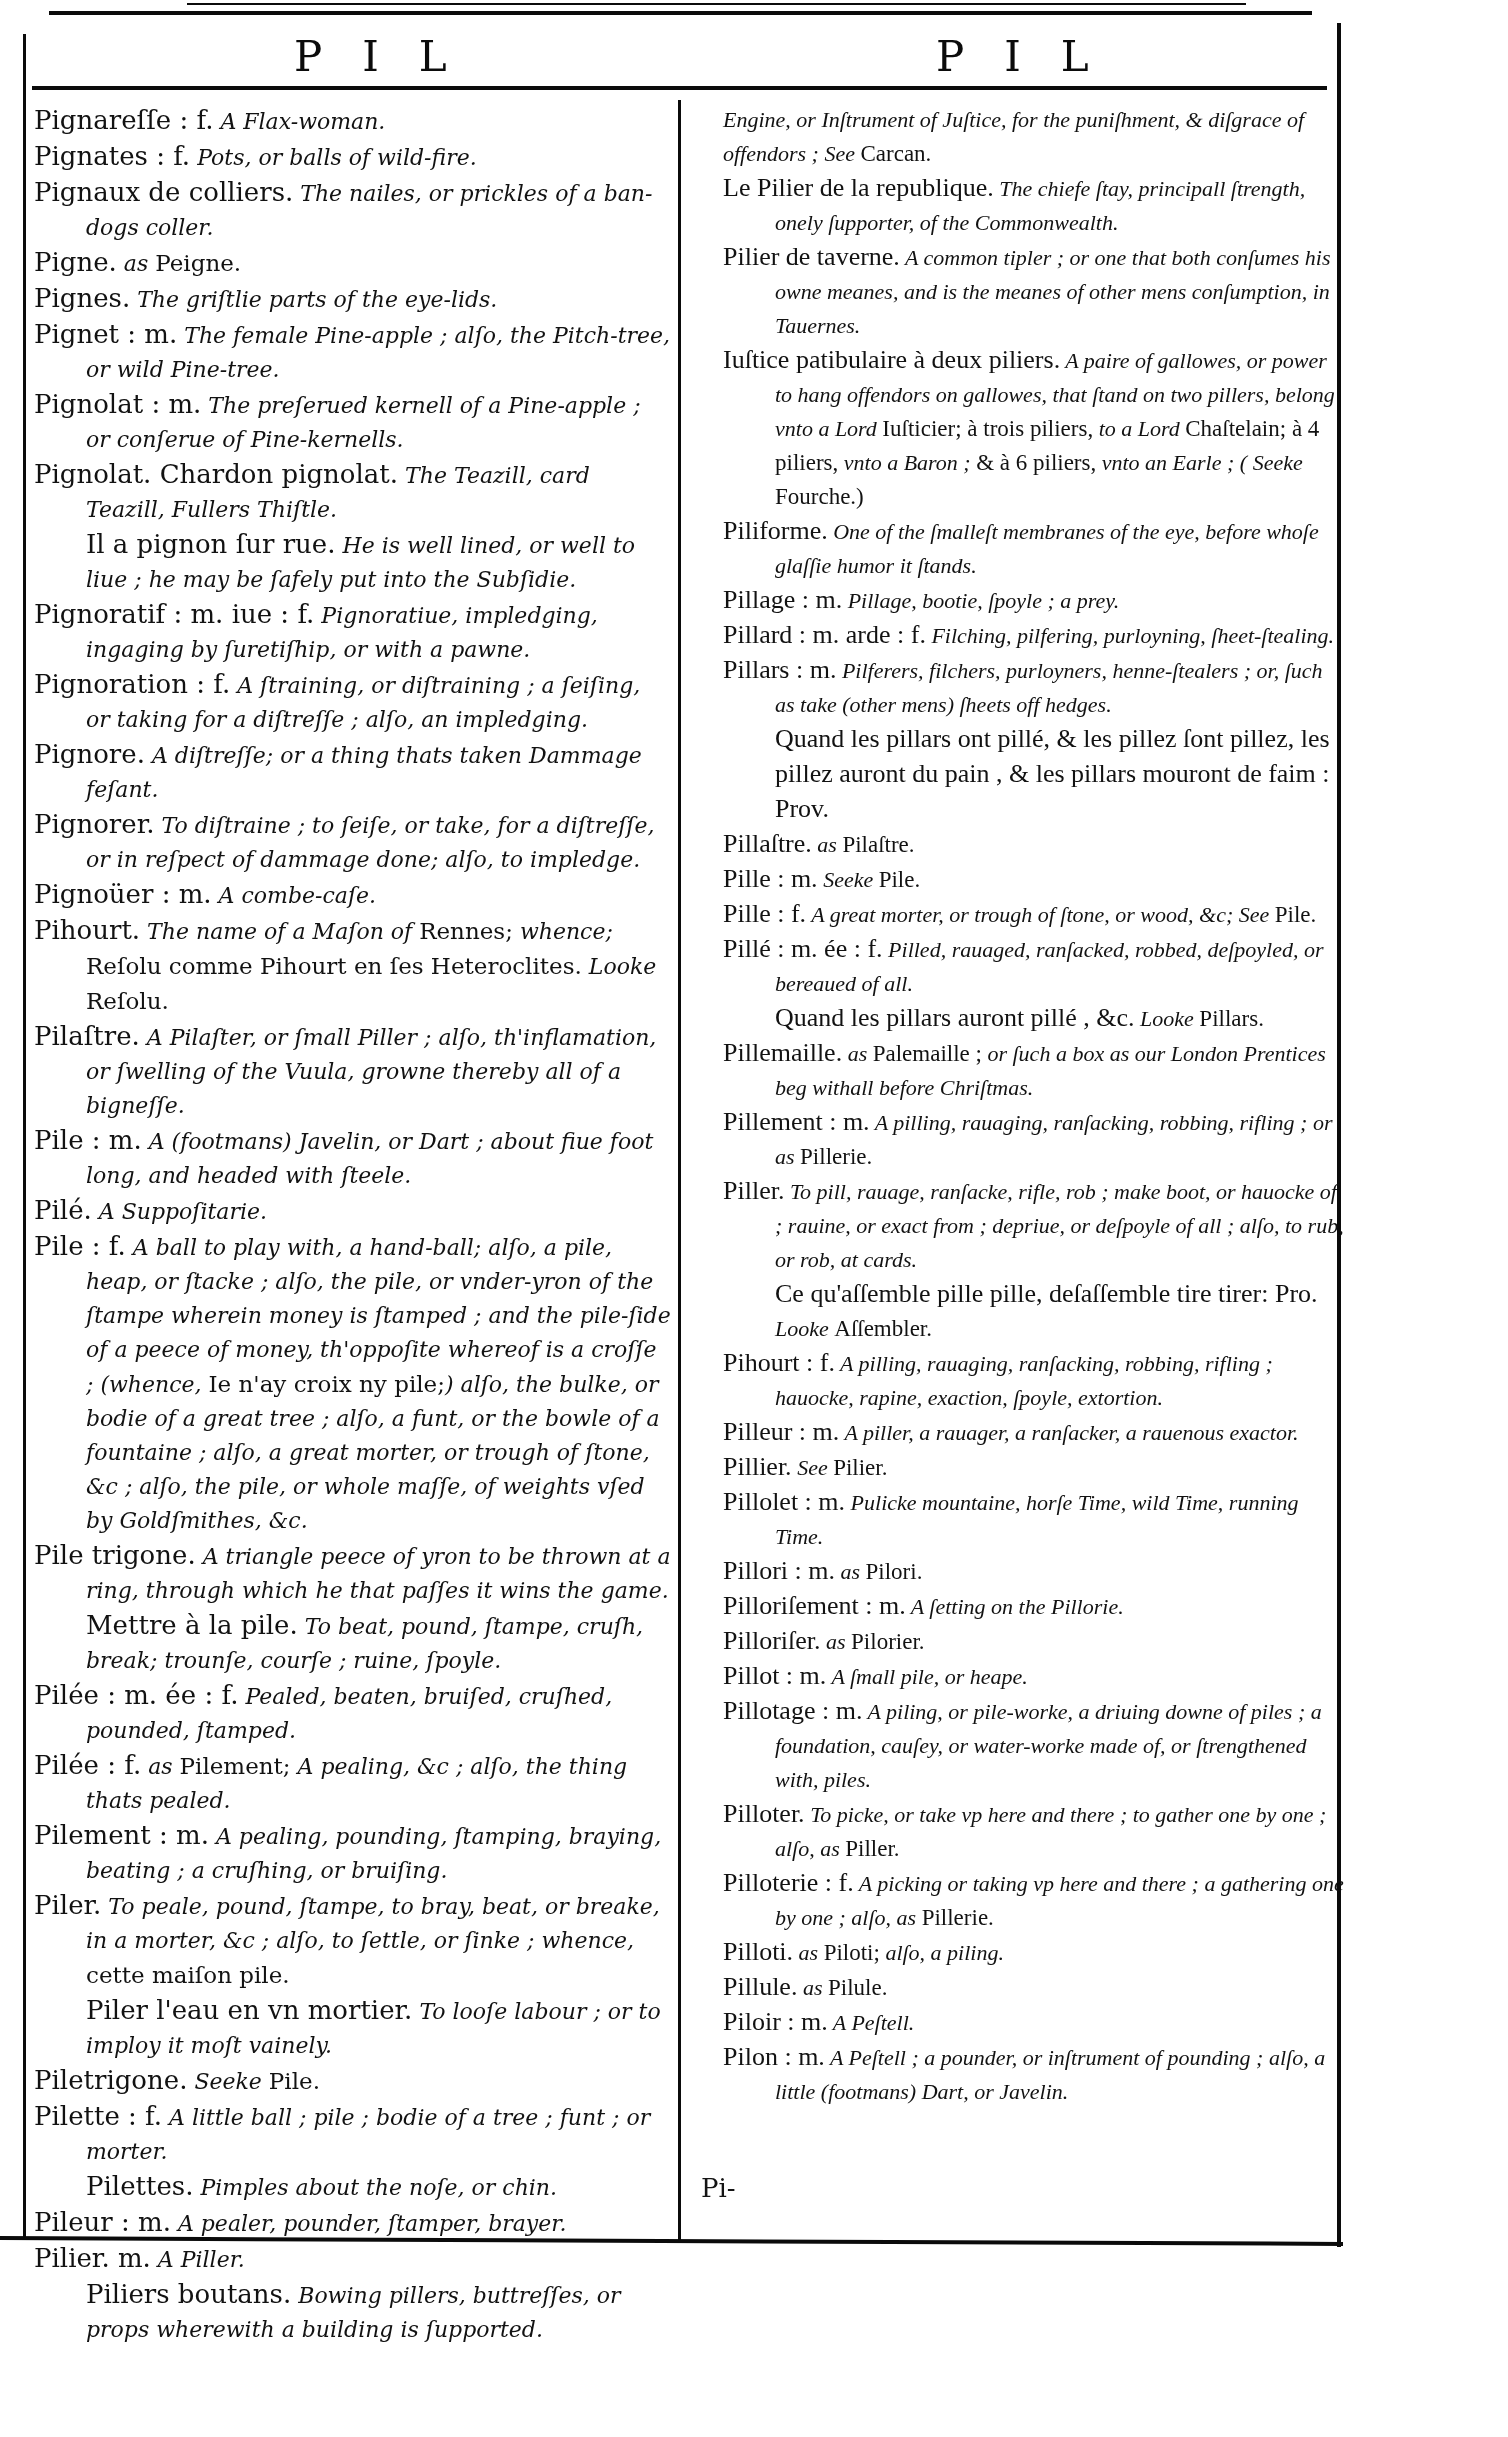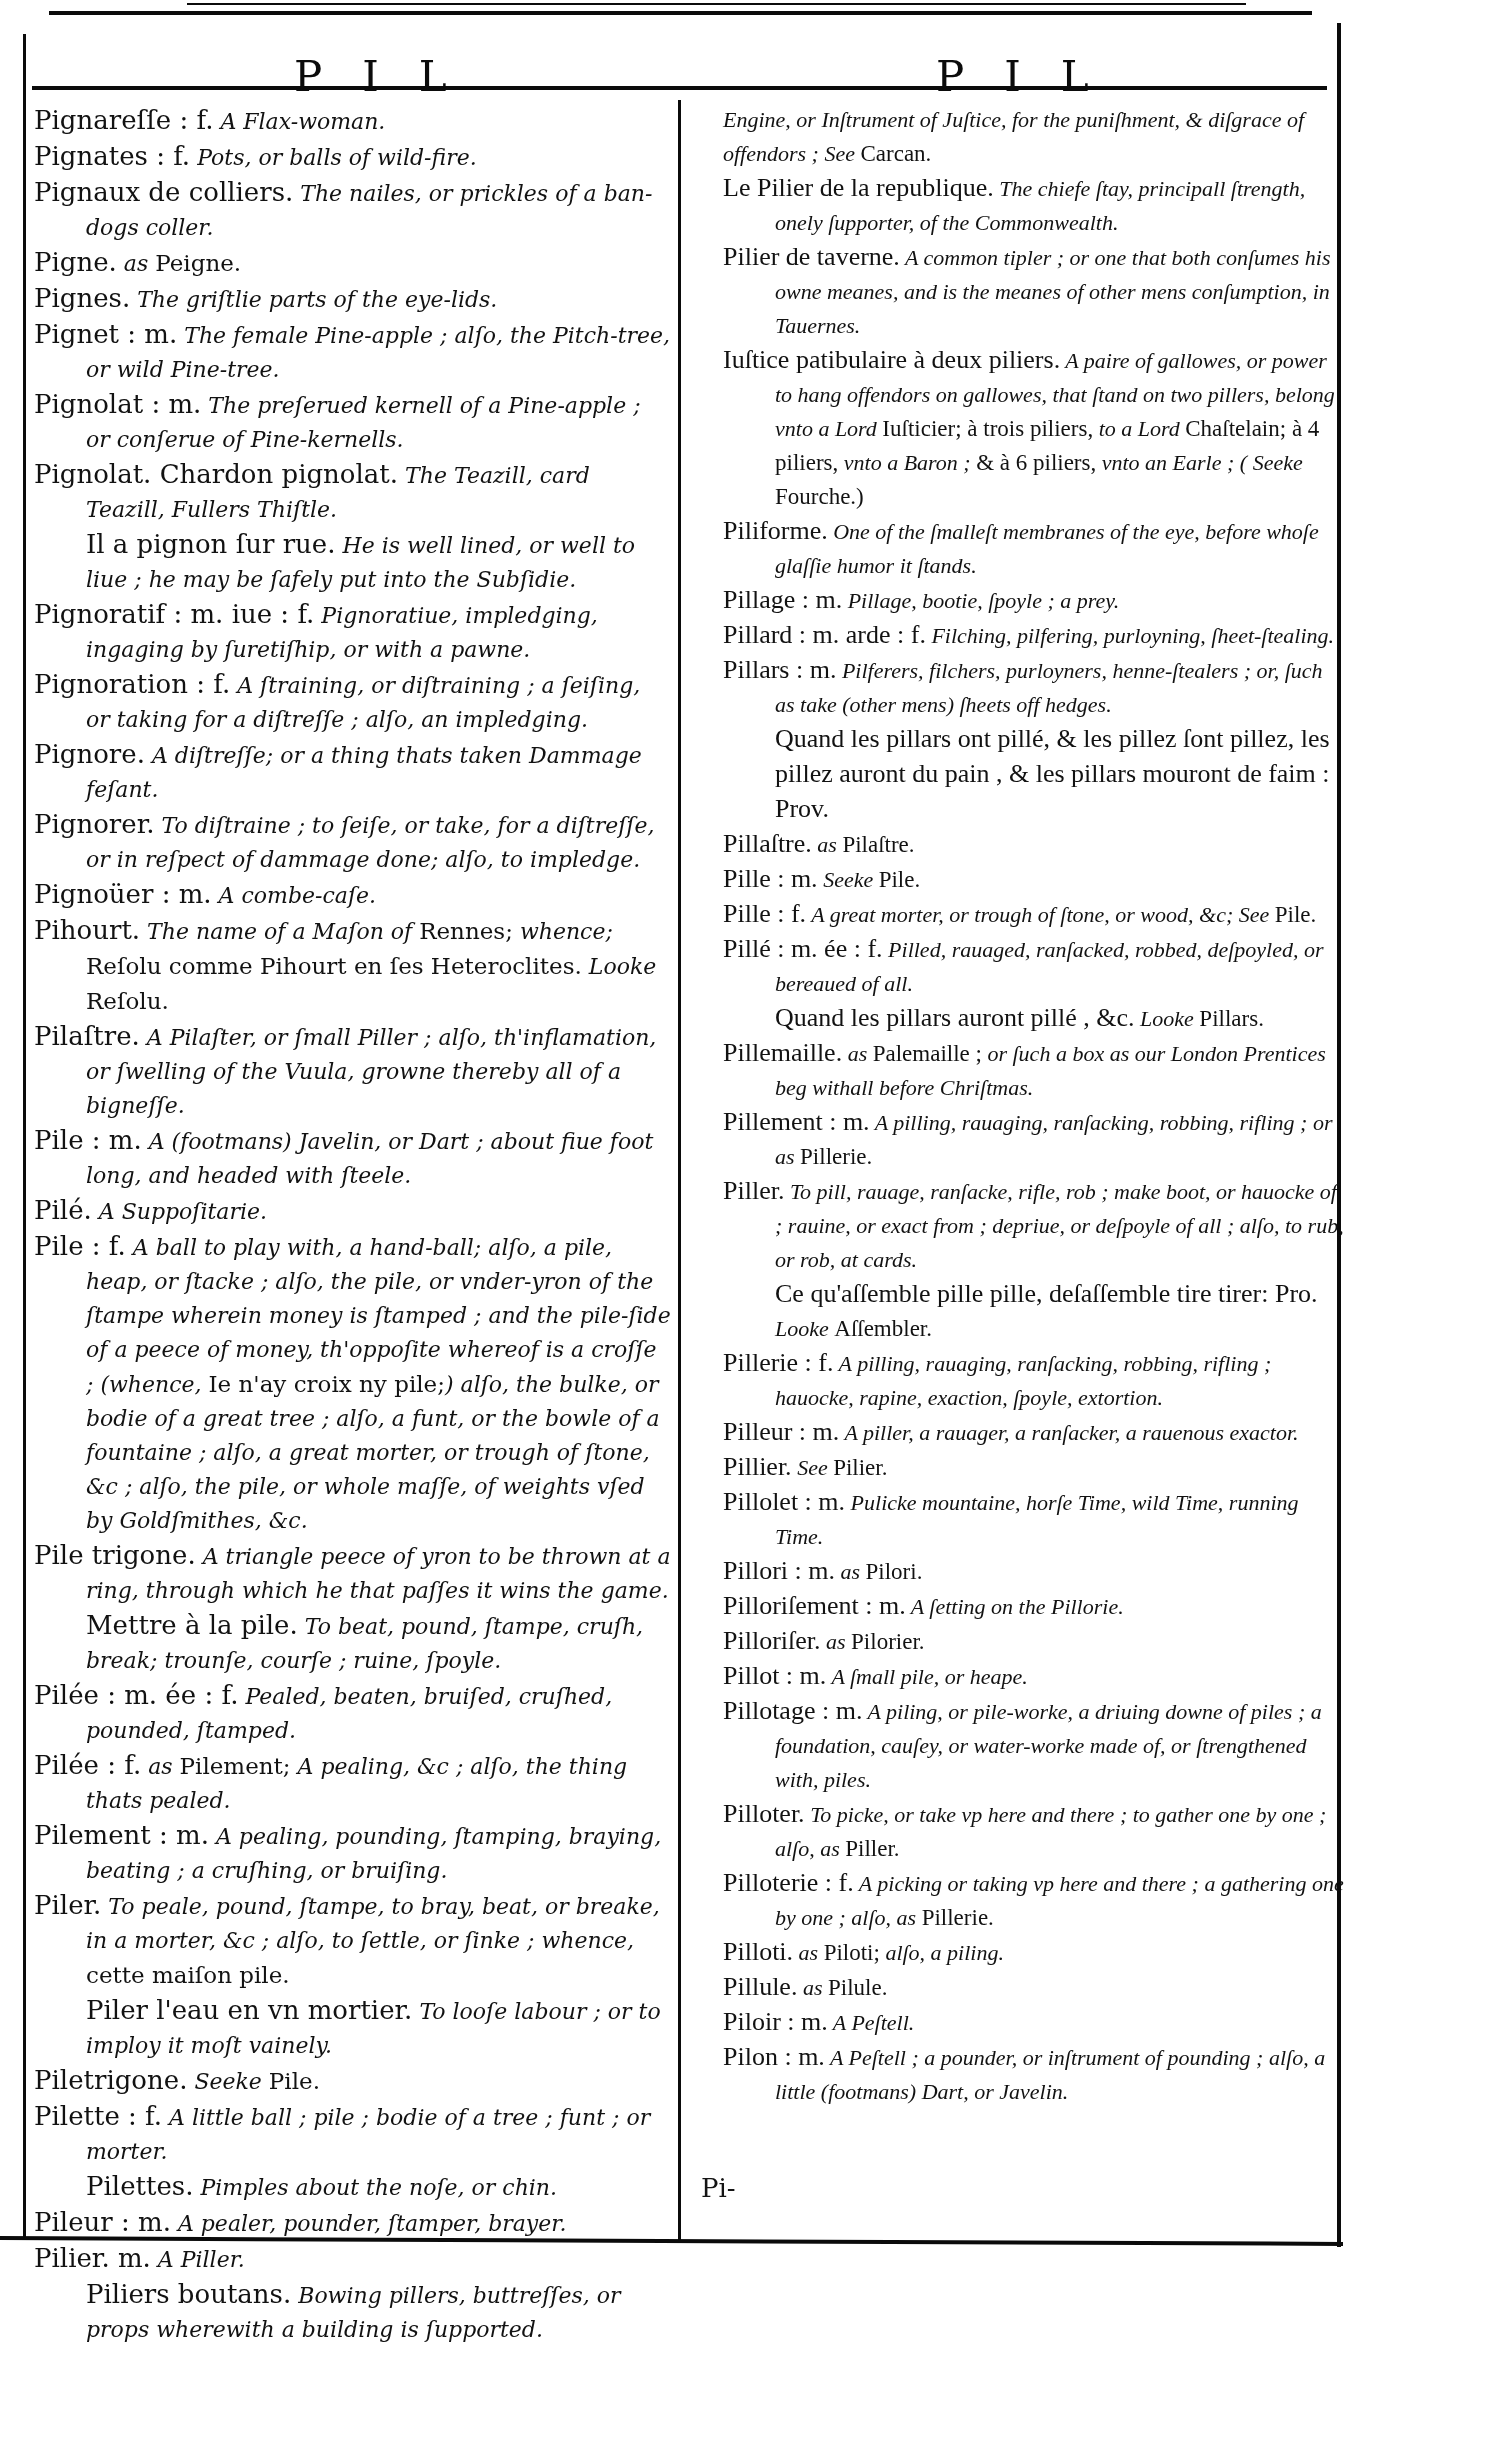--- a/index.html
+++ b/index.html
@@ -11,7 +11,7 @@
   .rule{position:absolute;background:#0b0b0b;}
   .hdr{
     position:absolute;top:32px;font-size:42px;letter-spacing:13.3px;
-    font-weight:normal;color:#0b0b0b;white-space:nowrap;margin-top:20px;
+    font-weight:normal;color:#0b0b0b;white-space:nowrap;
   }
   .col{position:absolute;top:103px;}
   .col-left{left:34px;width:637px;}

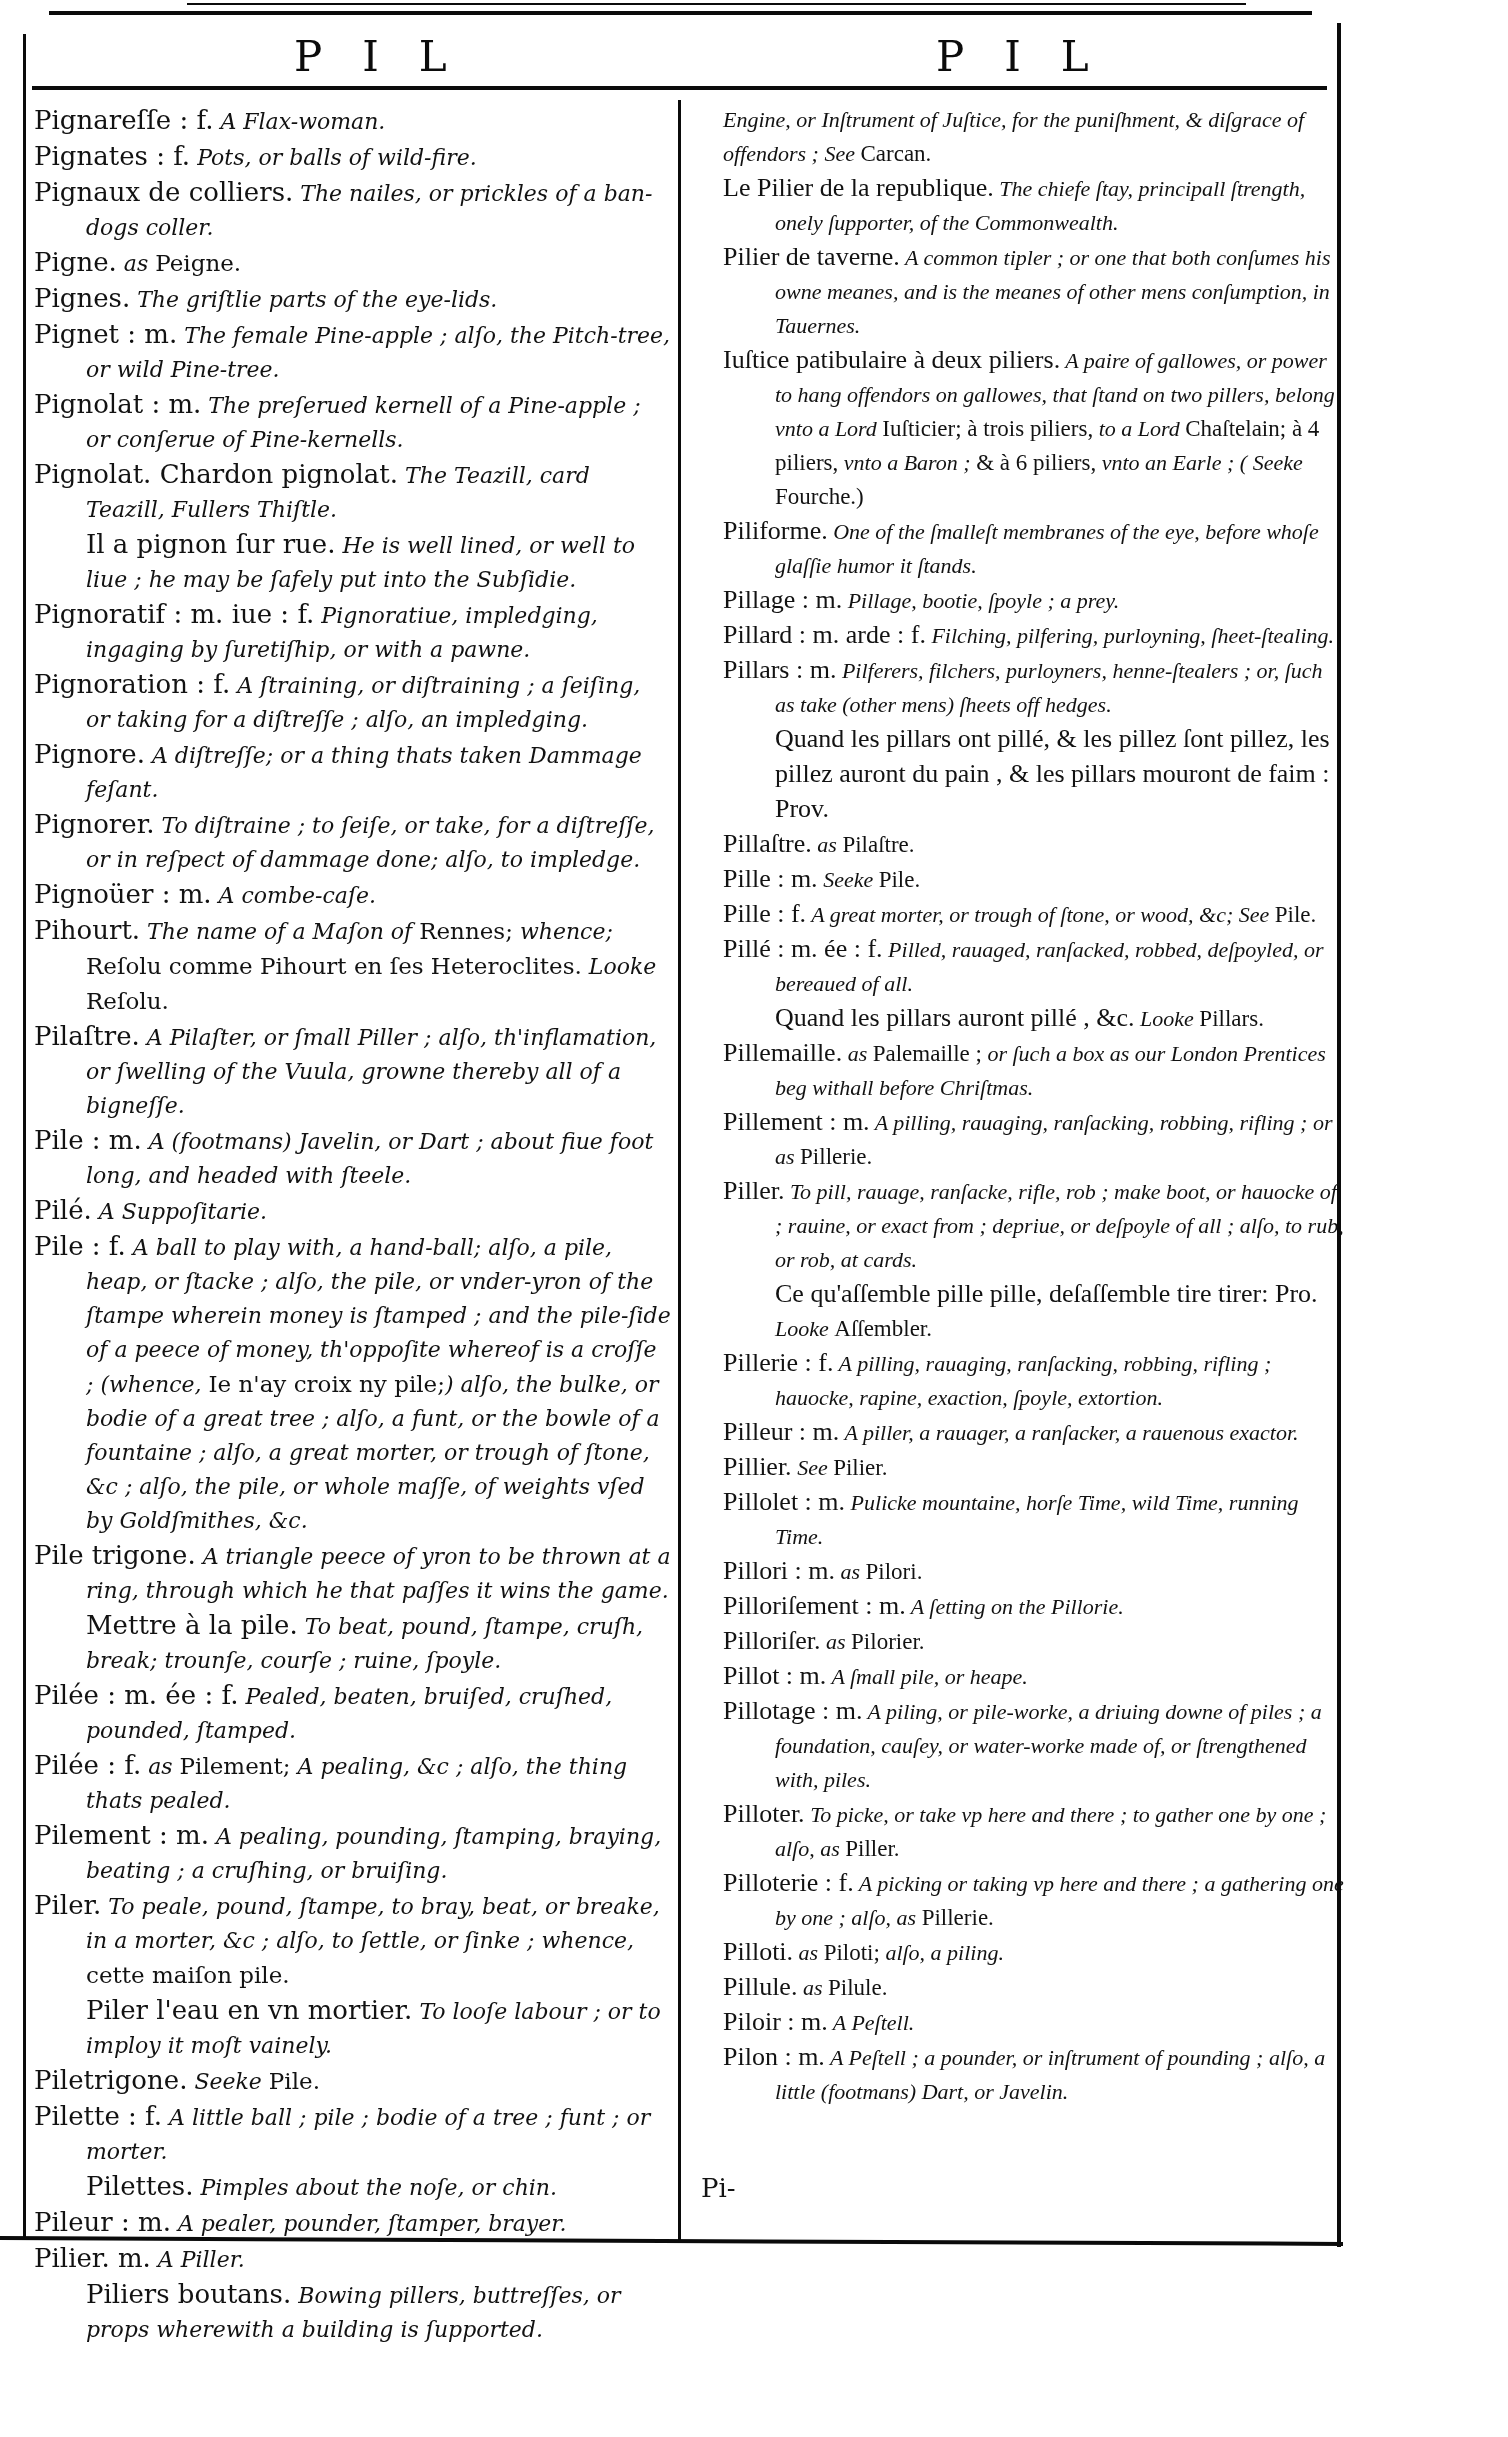--- a/index.html
+++ b/index.html
@@ -97,7 +97,7 @@
     <p class="entry"><span class="seg-h">Pillement : m.</span><span class="seg-i"> A pilling, rauaging, ranſacking, robbing, rifling ; or as </span><span class="seg-r">Pillerie.</span></p>
     <p class="entry"><span class="seg-h">Piller.</span><span class="seg-i"> To pill, rauage, ranſacke, rifle, rob ; make boot, or hauocke of ; rauine, or exact from ; depriue, or deſpoyle of all ; alſo, to rub, or rob, at cards.</span></p>
     <p class="entry sub"><span class="seg-h">Ce qu'aſſemble pille pille, deſaſſemble tire tirer: Pro.</span><span class="seg-i"> Looke </span><span class="seg-r">Aſſembler.</span></p>
-    <p class="entry"><span class="seg-h">Pillerie : f.</span><span class="seg-i"> A pilling, rauaging, ranſacking, robbing, rifling ; hauocke, rapine, exaction, ſpoyle, extortion.</span></p>
+    <p class="entry"><span class="seg-h">Pihourt : f.</span><span class="seg-i"> A pilling, rauaging, ranſacking, robbing, rifling ; hauocke, rapine, exaction, ſpoyle, extortion.</span></p>
     <p class="entry"><span class="seg-h">Pilleur : m.</span><span class="seg-i"> A piller, a rauager, a ranſacker, a rauenous exactor.</span></p>
     <p class="entry"><span class="seg-h">Pillier.</span><span class="seg-i"> See </span><span class="seg-r">Pilier.</span></p>
     <p class="entry"><span class="seg-h">Pillolet : m.</span><span class="seg-i"> Pulicke mountaine, horſe Time, wild Time, running Time.</span></p>

